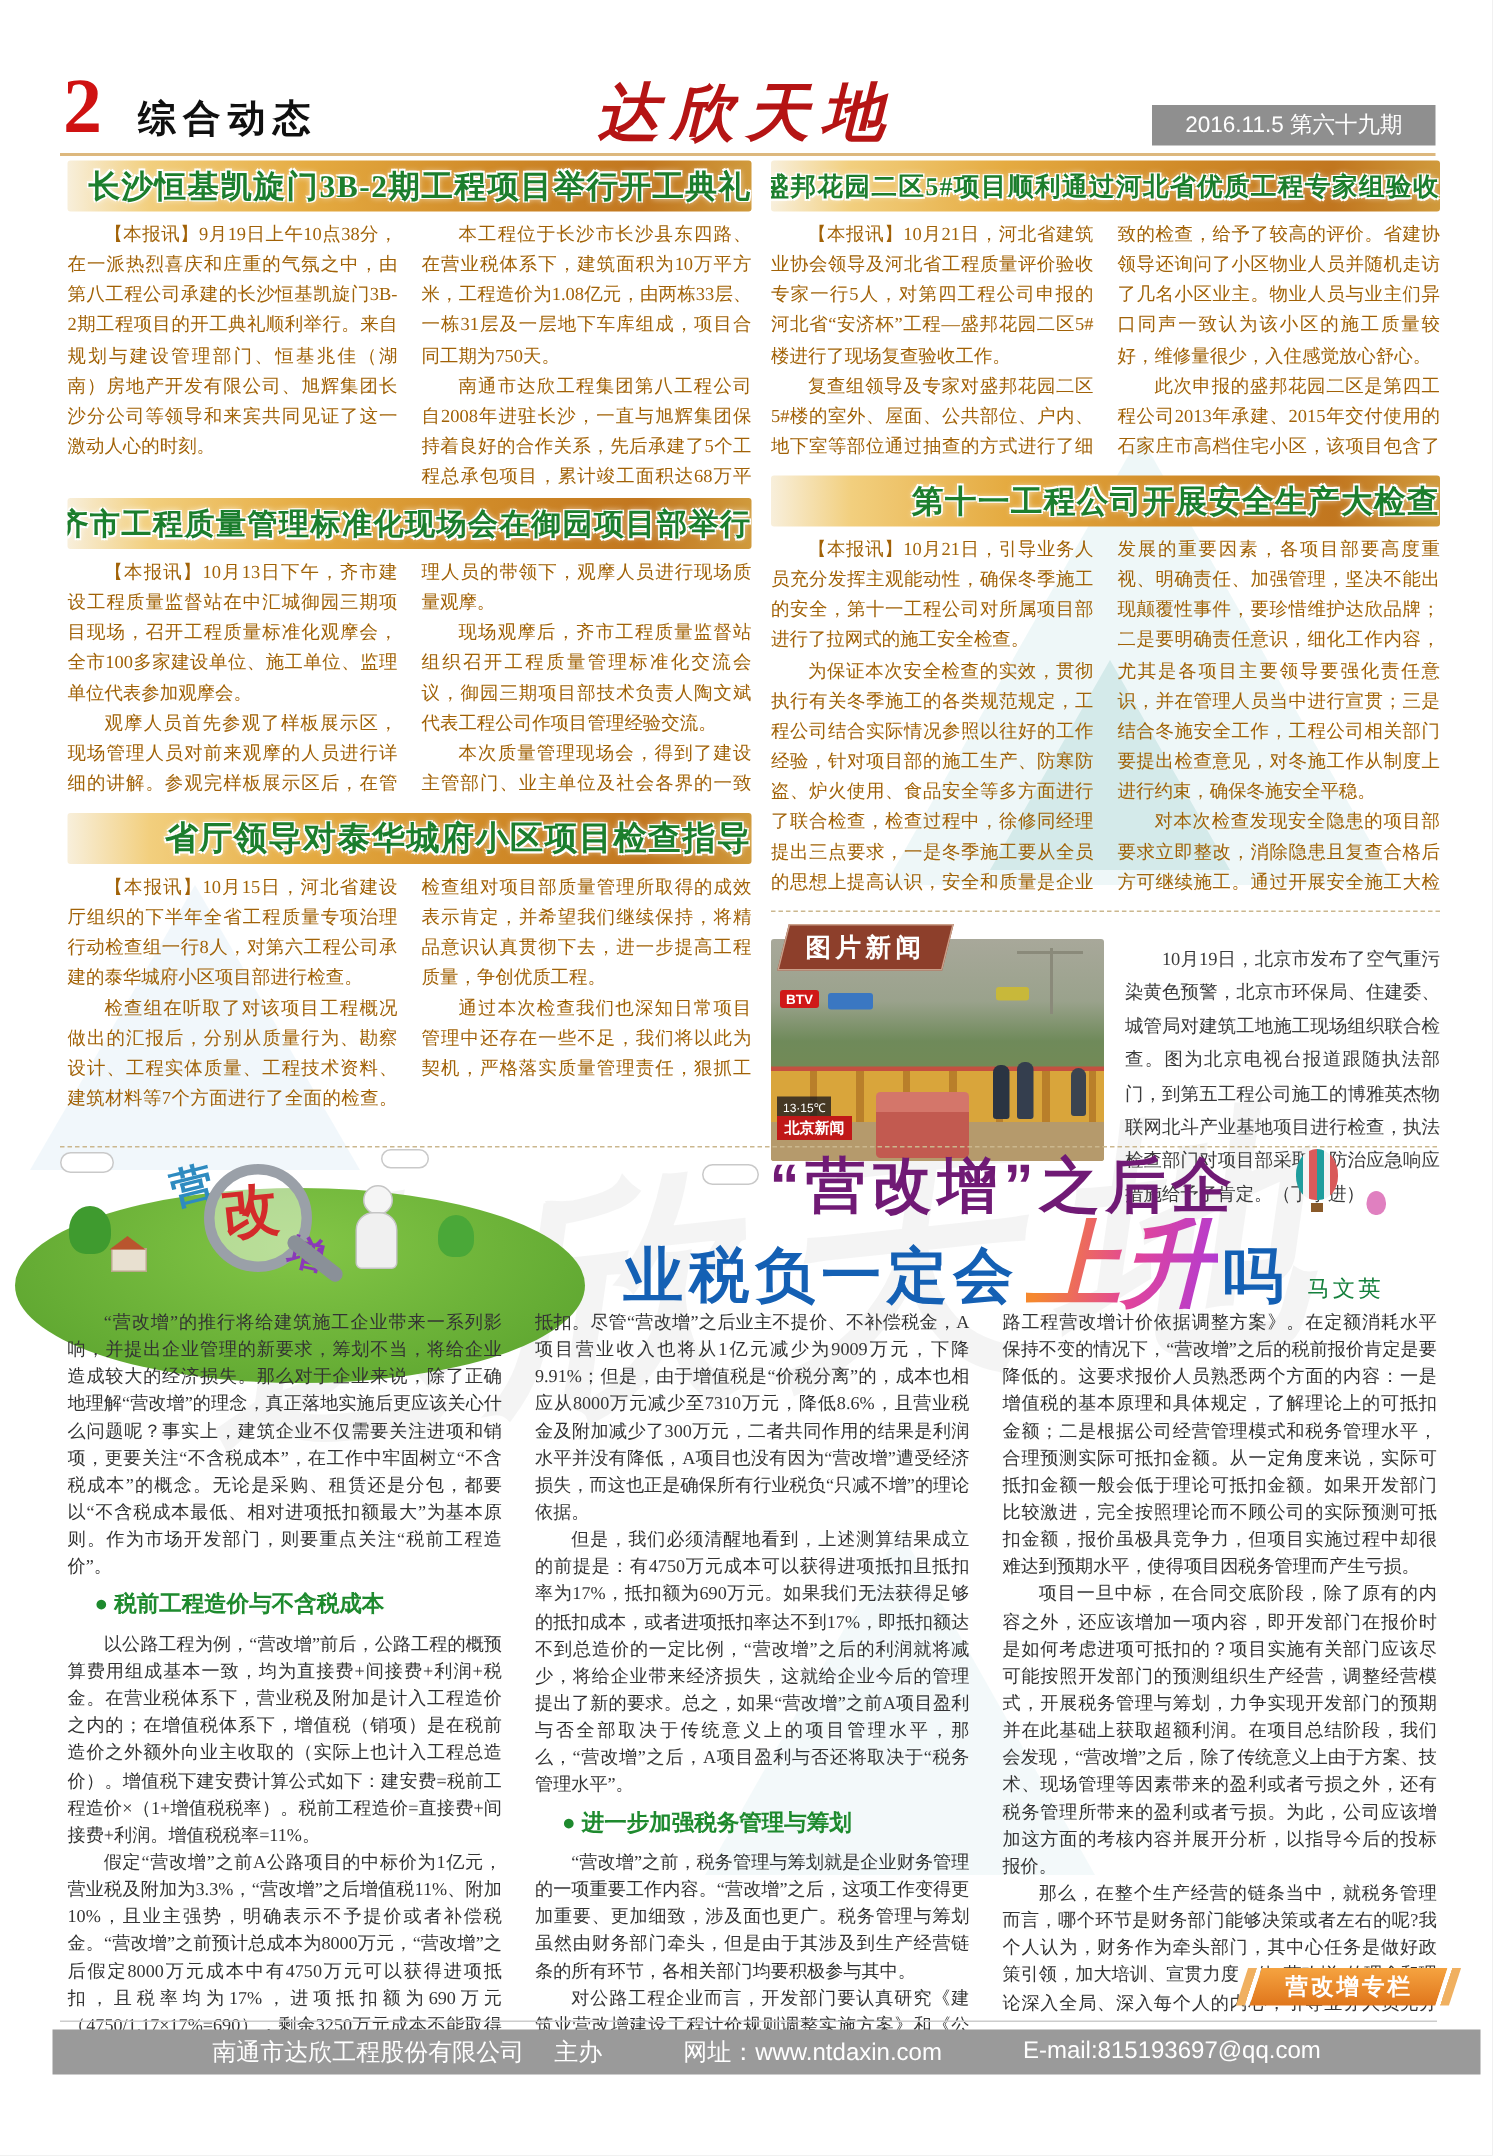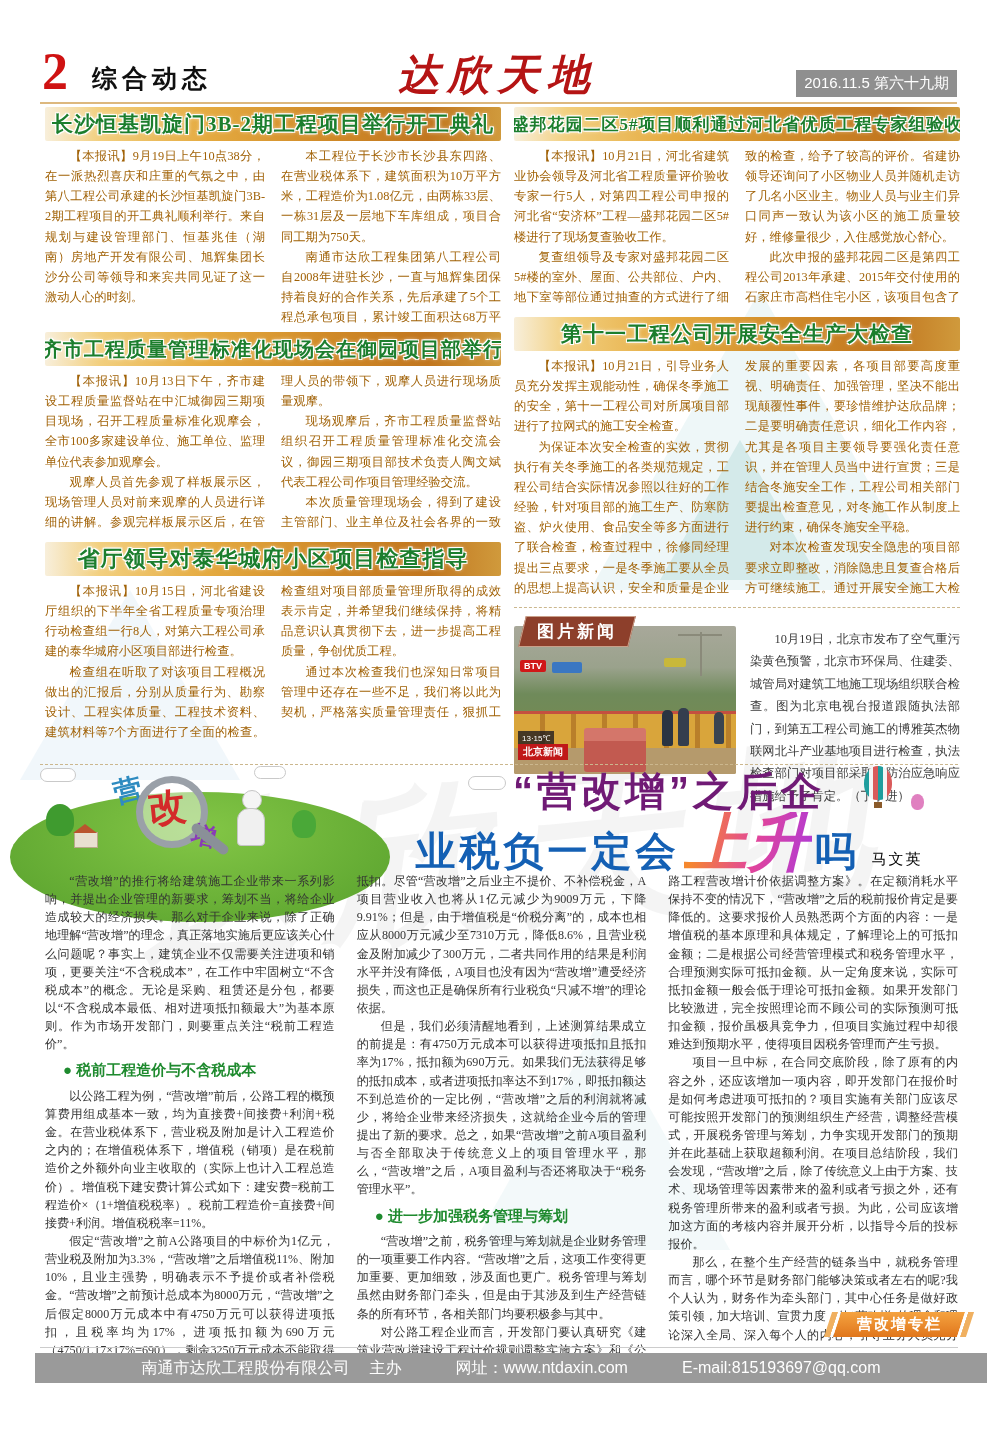--- a/index.html
+++ b/index.html
@@ -21,7 +21,7 @@
                  font-family:"Liberation Sans",sans-serif;}
   .masthead{top:52px;left:0;right:0;text-align:center;font-size:42px;line-height:1.1;font-weight:bold;
             font-style:italic;color:#b51414;letter-spacing:8px;font-family:"DejaVu Serif",serif;}
-  .issue{top:70px;right:38px;background:#8f8f8f;color:#fff;font-size:15px;padding:4px 8px;
+  .issue{top:70px;right:38px;background:#8f8f8f;color:#fff;font-size:15px;padding:4px 22px;
          font-family:"Liberation Sans",sans-serif;}
   .header-rule{top:102px;left:40px;width:917px;height:2px;background:#ddb87e;}
   

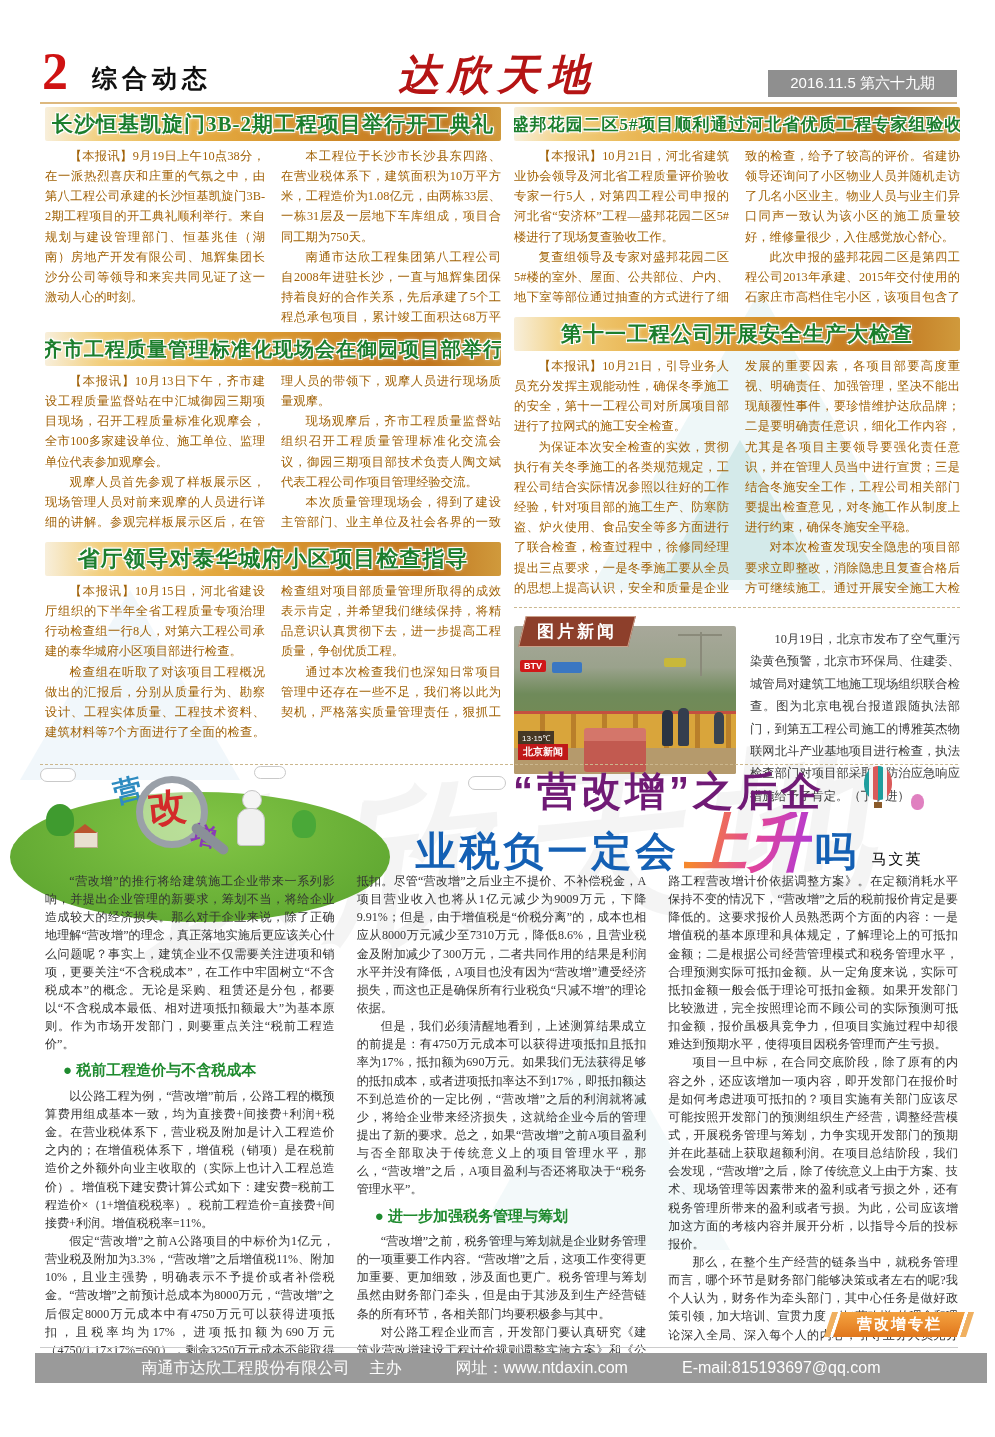--- a/index.html
+++ b/index.html
@@ -25,7 +25,7 @@
          font-family:"Liberation Sans",sans-serif;}
   .header-rule{top:102px;left:40px;width:917px;height:2px;background:#ddb87e;}
   
-  .banner{height:34px;display:flex;align-items:center;justify-content:center;
+  .banner{height:34px;display:flex;align-items:center;justify-content:flex-end;
           background:linear-gradient(90deg,#f8efdb 0%,#f2cf7e 12%,#e5ab41 35%,#d08a28 62%,#c1761f 84%,#d09a3c 100%);
           border-radius:2px;overflow:hidden;}
   .banner span{font-weight:bold;color:#1c7e2d;letter-spacing:1px;white-space:nowrap;

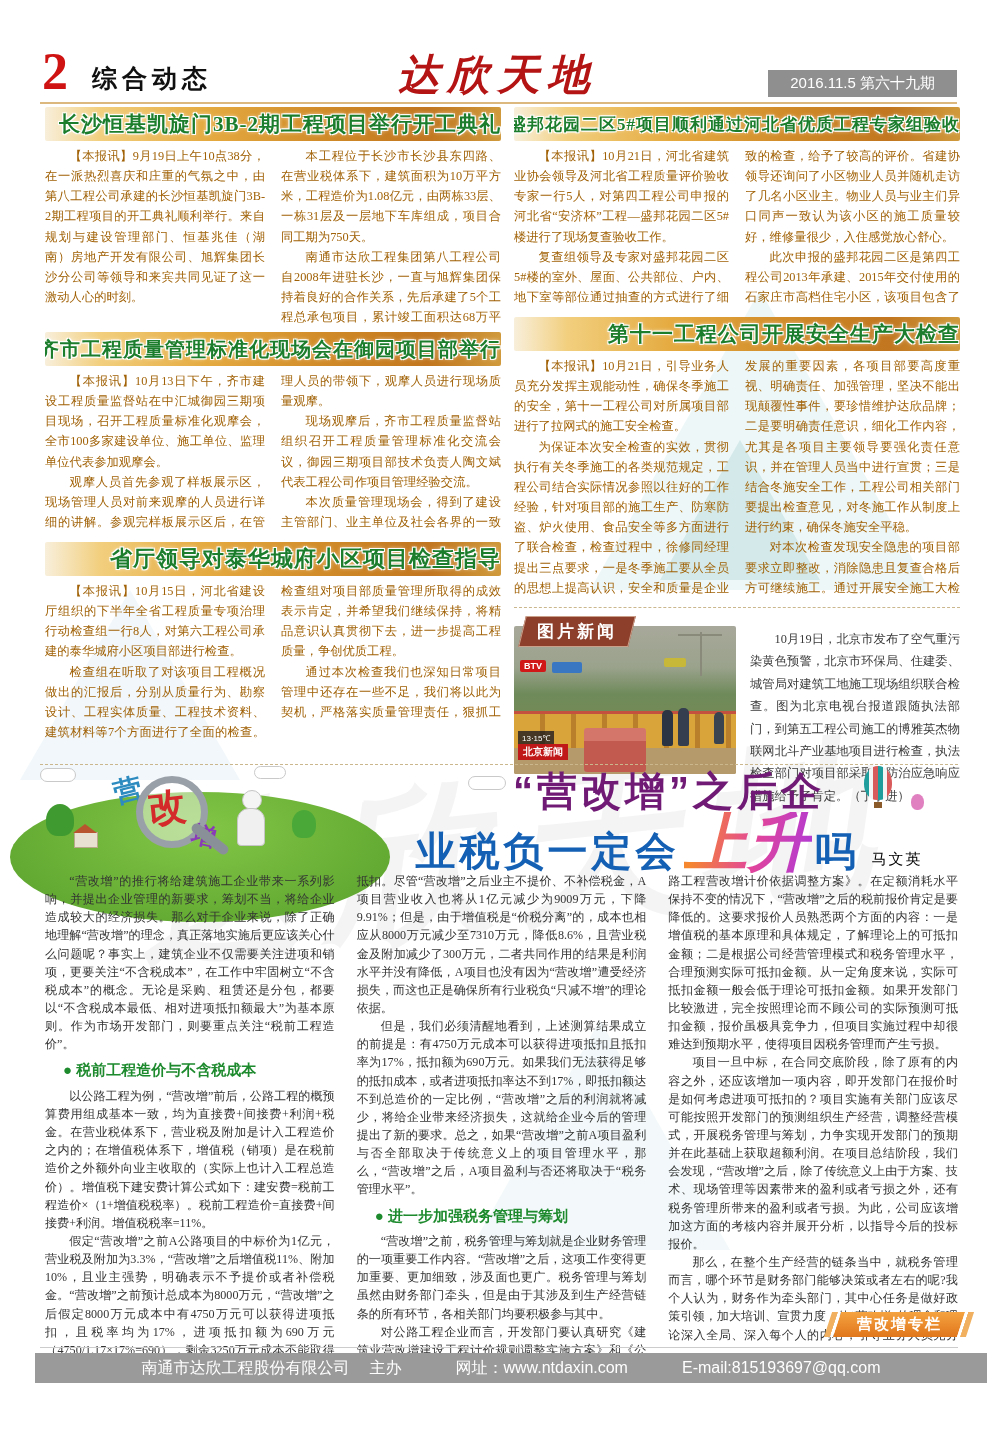--- a/index.html
+++ b/index.html
@@ -98,7 +98,7 @@
   .ft-rise{font-size:64px;font-weight:bold;font-style:italic;line-height:0.95;margin:0 4px;
            background:linear-gradient(100deg,#f5882e 10%,#e2459a 55%,#b43bd0 95%);
            -webkit-background-clip:text;background-clip:text;color:transparent;text-align:right;}
-  .ft-author{font-size:15px;color:#000000;margin-left:12px;padding-bottom:4px;letter-spacing:2px;}
+  .ft-author{font-size:15px;color:#15803d;margin-left:12px;padding-bottom:4px;letter-spacing:2px;}
   
   .feat-body{top:872px;left:45px;width:913px;height:500px;column-count:3;column-gap:22px;
              font-size:12.1px;line-height:1.5;color:#333;text-align:justify;overflow:hidden;}

